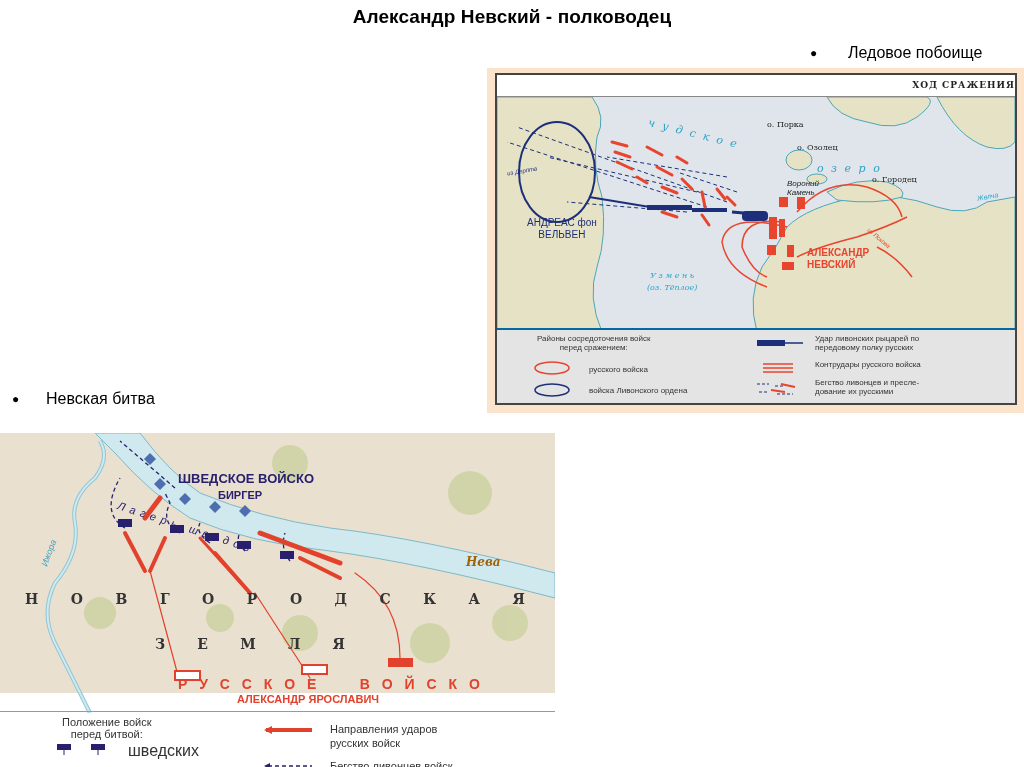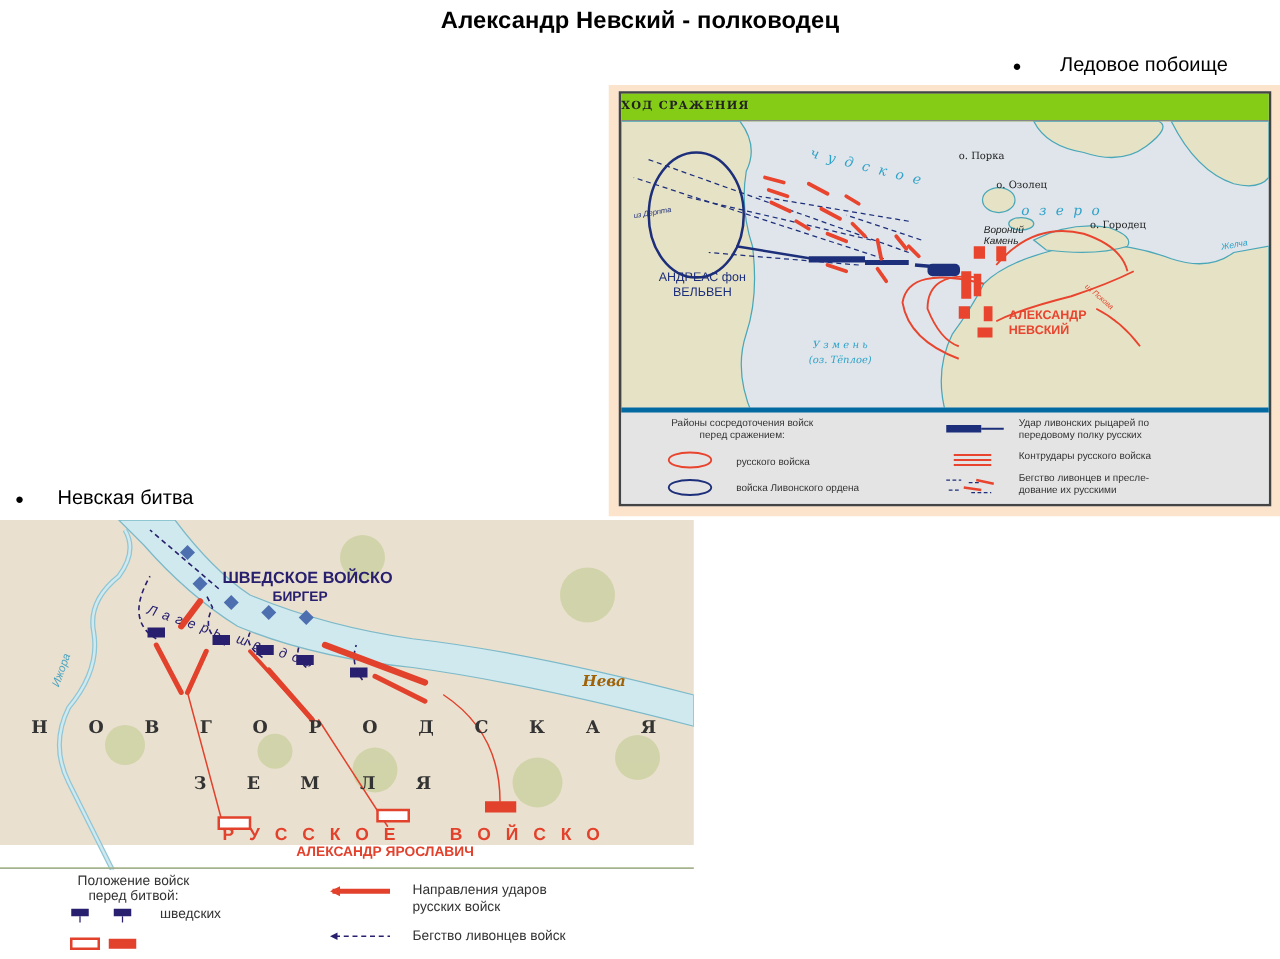--- a/index.html
+++ b/index.html
@@ -31,8 +31,8 @@
   }
   .map1 .header {
     position:absolute; left:0; right:0; top:0; height:21px;
-    background:#84cc16; border-bottom:1px solid #888;
-    text-align:left; font-family:"DejaVu Serif", serif; font-weight:bold;
+    background:#ffffff; border-bottom:1px solid #888;
+    text-align:right; font-family:"DejaVu Serif", serif; font-weight:bold;
     font-size:9px; line-height:21px; letter-spacing:1px; color:#222;
   }
   .map1 svg.geo { position:absolute; left:0; top:22px; }

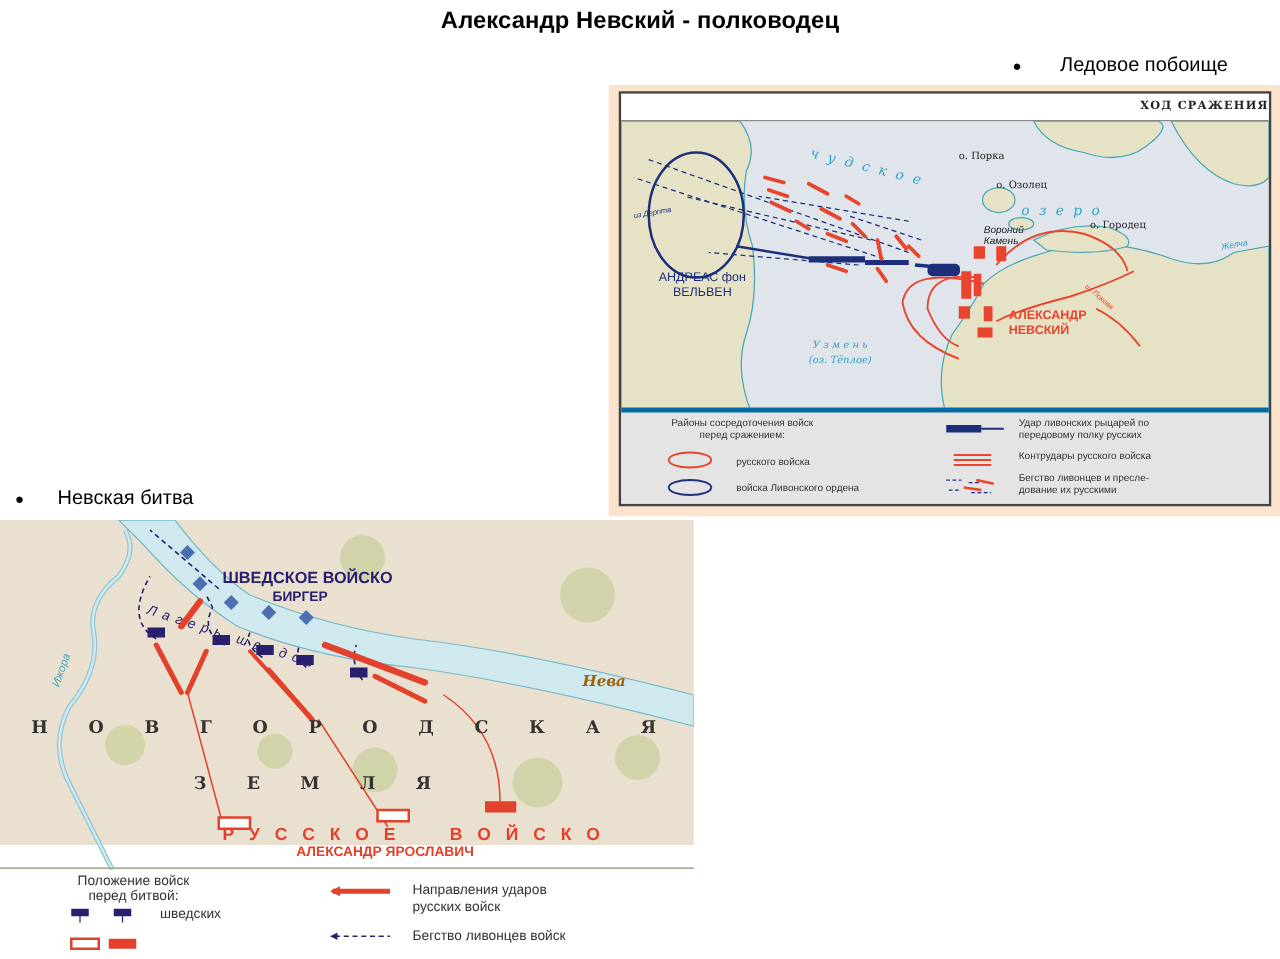--- a/index.html
+++ b/index.html
@@ -38,7 +38,7 @@
   .map1 svg.geo { position:absolute; left:0; top:22px; }
   .map1 .legend {
     position:absolute; left:0; right:0; bottom:0; height:73px;
-    background:#e4e4e4; border-top:4px solid #0369a1;
+    background:#e4e4e4; border-top:2px solid #0369a1;
   }
   .lbl { position:absolute; white-space:nowrap; }
 

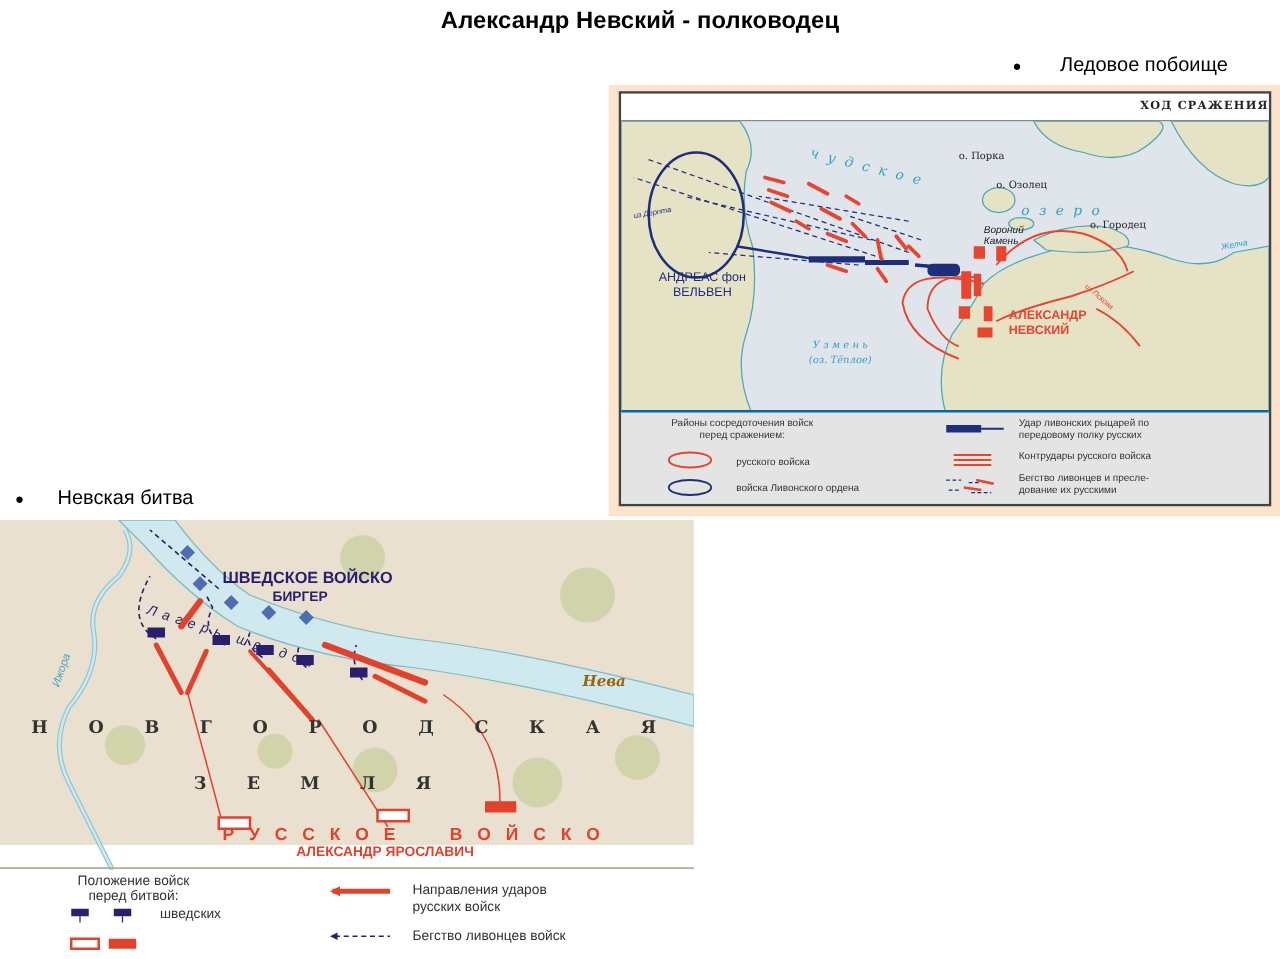--- a/index.html
+++ b/index.html
@@ -44,7 +44,7 @@
 
   
   .map2 {
-    position:absolute; left:0; top:416px; width:555px; height:260px;
+    position:absolute; left:0; top:433px; width:555px; height:260px;
     background:#eae0cf;
   }
   .map2 svg.geo { position:absolute; left:0; top:0; }

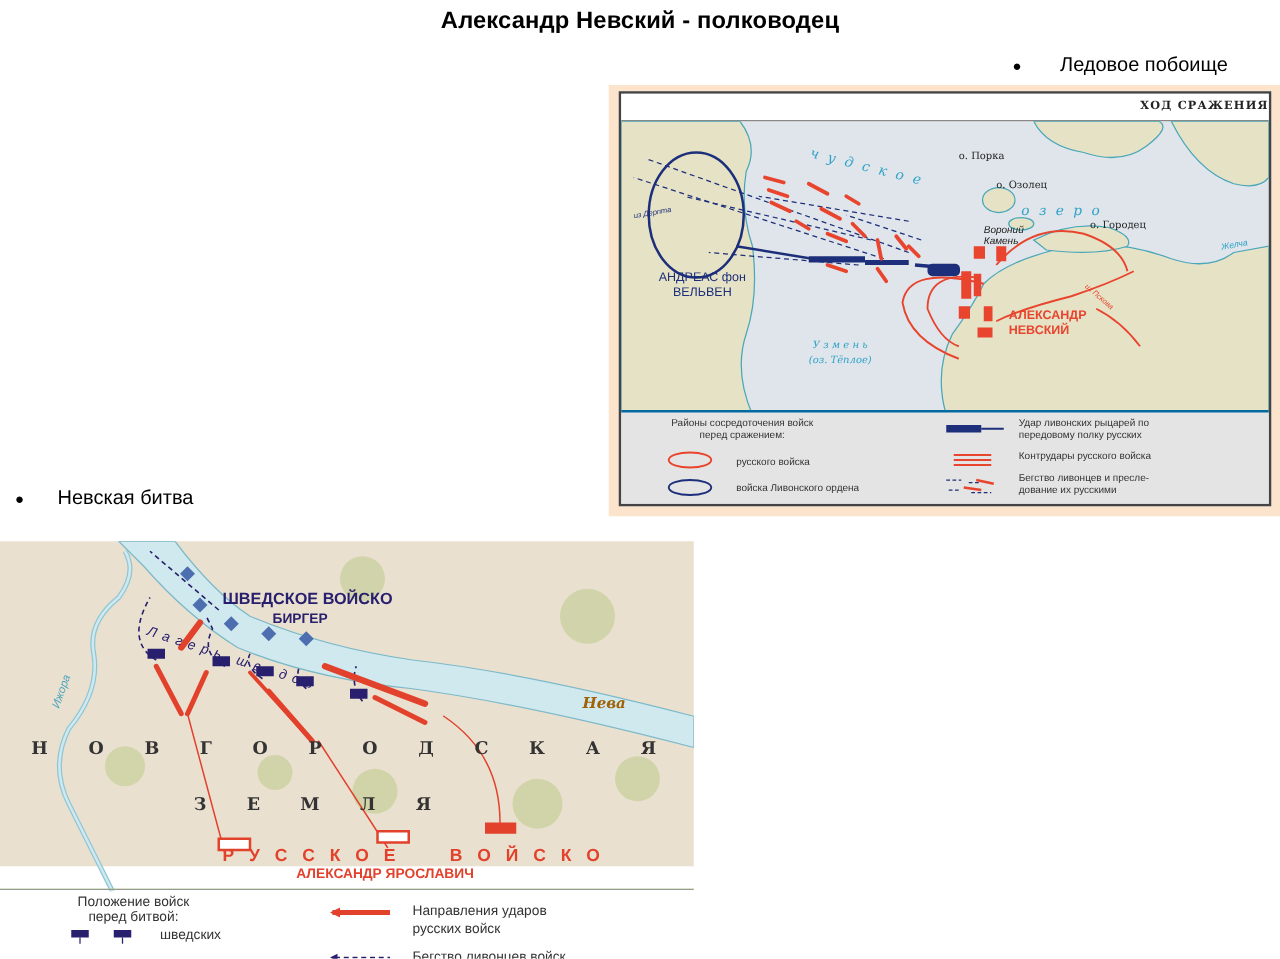--- a/index.html
+++ b/index.html
@@ -49,7 +49,7 @@
   }
   .map2 svg.geo { position:absolute; left:0; top:0; }
   .map2 .legend {
-    position:absolute; left:0; right:0; top:278px; bottom:0; background:#bef264;
+    position:absolute; left:0; right:0; top:278px; bottom:0; background:#0ea5e9;
     border-top:1px solid #999;
   }
 </style>

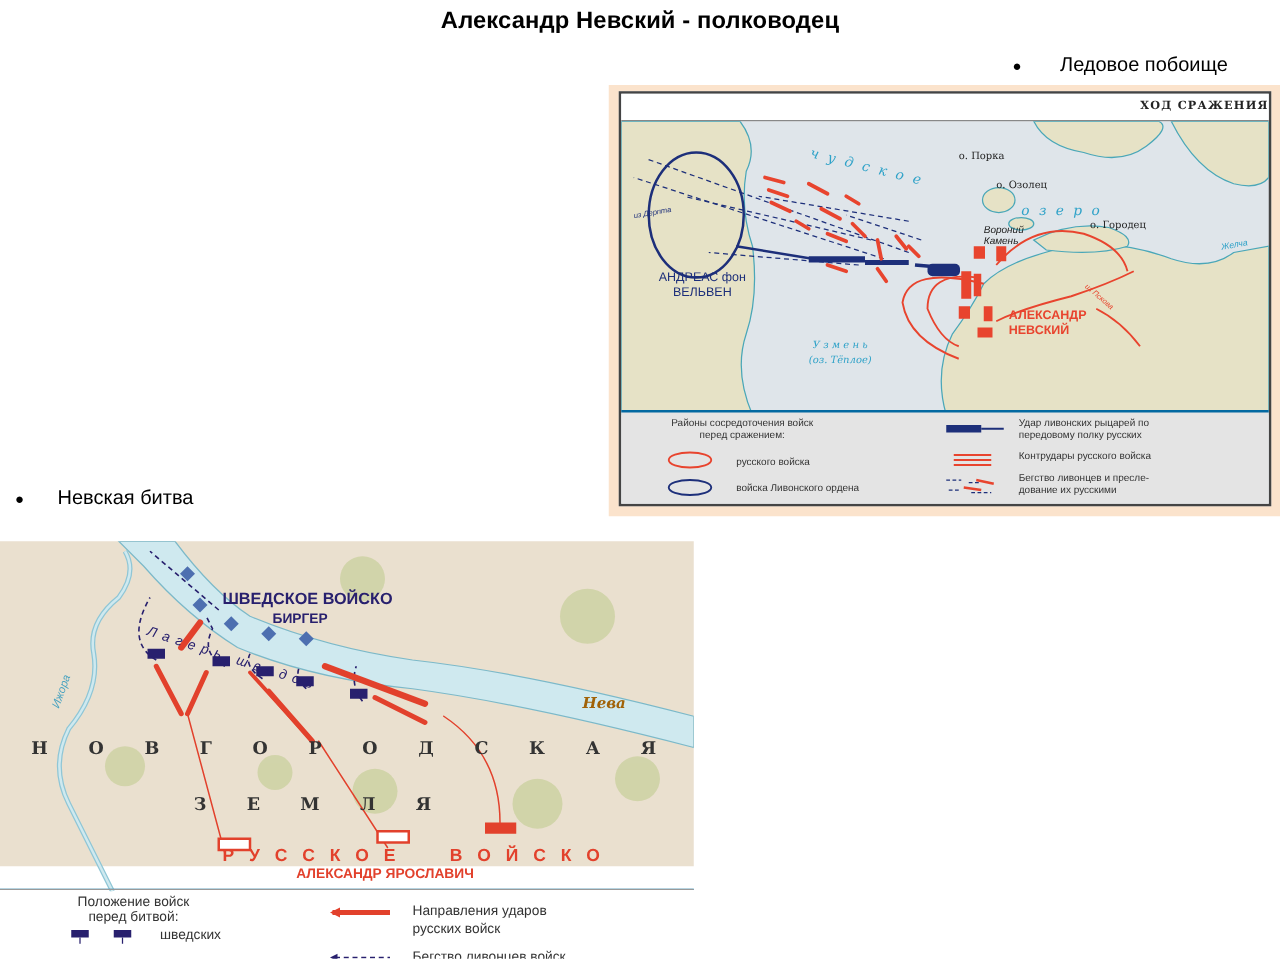--- a/index.html
+++ b/index.html
@@ -288,7 +288,7 @@
       <rect x="2" y="26" width="22" height="8" fill="#fff" stroke="#e2412c" stroke-width="2"></rect>
       <rect x="32" y="26" width="22" height="8" fill="#e2412c"></rect>
     </svg>
-    <div class="lbl" style="left:128px;top:30px;font-size:11px;color:#333;">шведских</div>
+    <div class="lbl" style="left:128px;top:30px;font-size:16px;color:#333;">шведских</div>
     <div class="lbl" style="left:128px;top:58px;font-size:16px;color:#333;margin-top:36px;">русских</div>
     <svg class="lbl" style="left:262px;top:12px;" width="56" height="50">
       <path d="M4,6 L50,6" stroke="#e2412c" stroke-width="4"></path>

